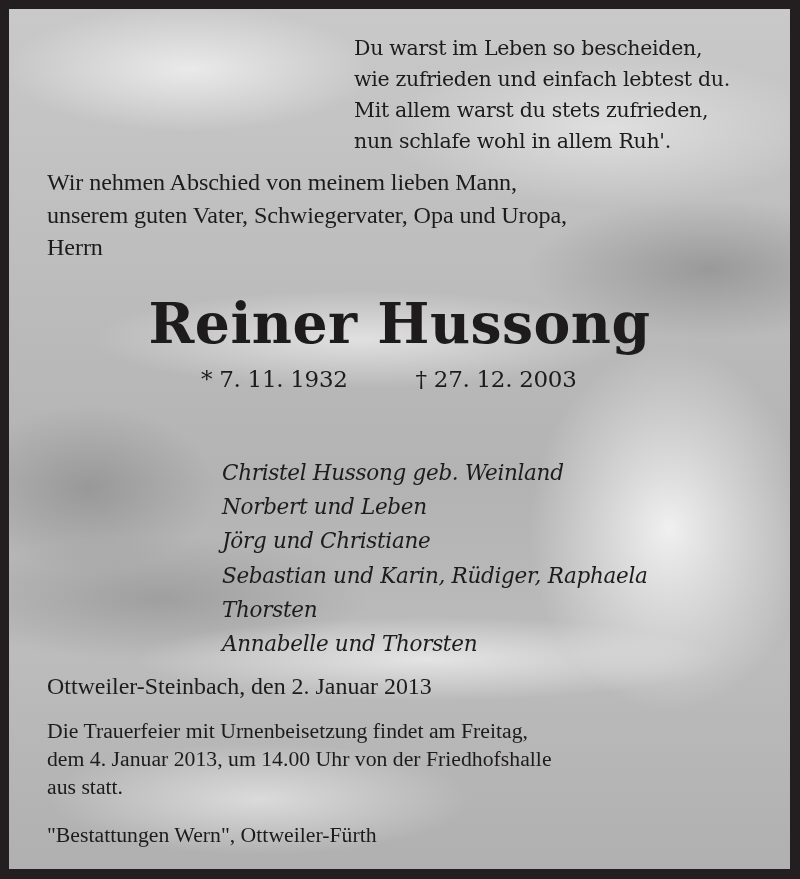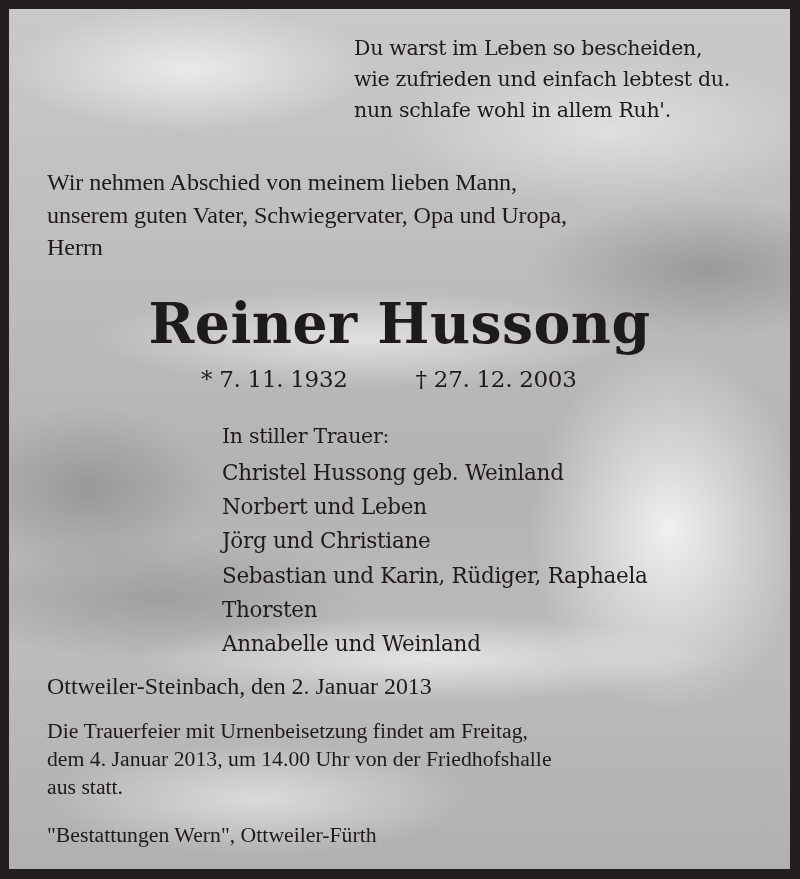--- a/index.html
+++ b/index.html
@@ -130,6 +130,7 @@
   <div class="txt poem">
     <div>Du warst im Leben so bescheiden,</div>
     <div>wie zufrieden und einfach lebtest du.</div>
+    <div>Mit allem warst du stets zufrieden,</div>
     <div>nun schlafe wohl in allem Ruh'.</div>
   </div>
 

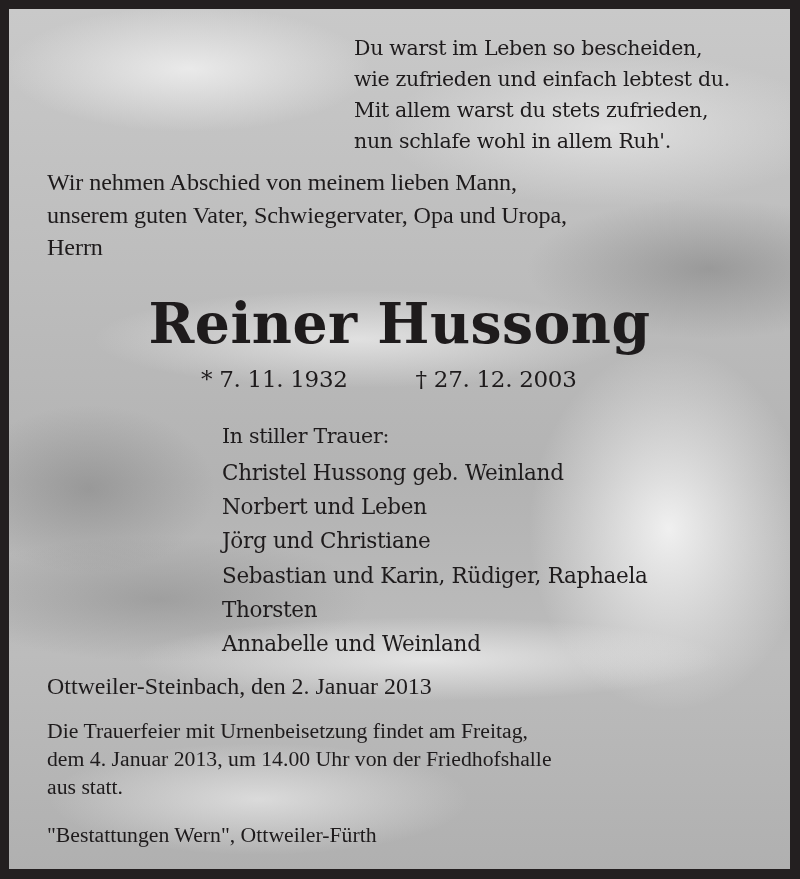--- a/index.html
+++ b/index.html
@@ -146,7 +146,6 @@
     <span>* 7. 11. 1932</span><span class="death">† 27. 12. 2003</span>
   </div>
 
-  <div class="txt mourn-label">In stiller Trauer:</div>
 
   <div class="txt mourners">
     <div>Christel Hussong geb. Weinland</div>

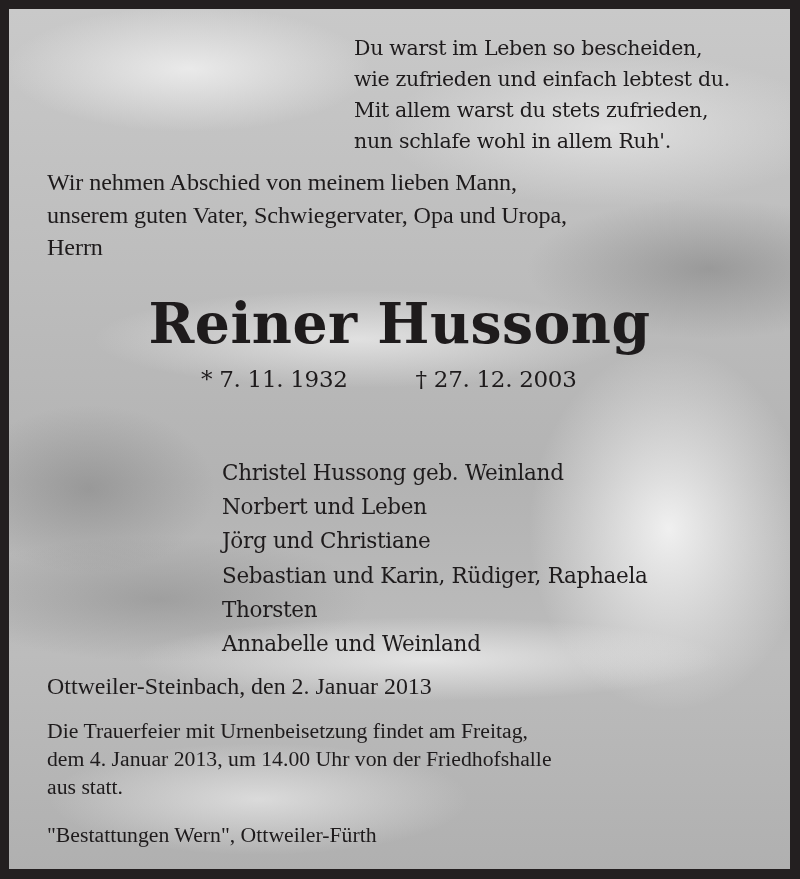--- a/index.html
+++ b/index.html
@@ -90,6 +90,7 @@
       top: 447px;
       font-size: 21.5px;
       line-height: 34.2px;
+      font-style: italic;
       font-family: "DejaVu Serif", serif;
       letter-spacing: -0.3px;
     }

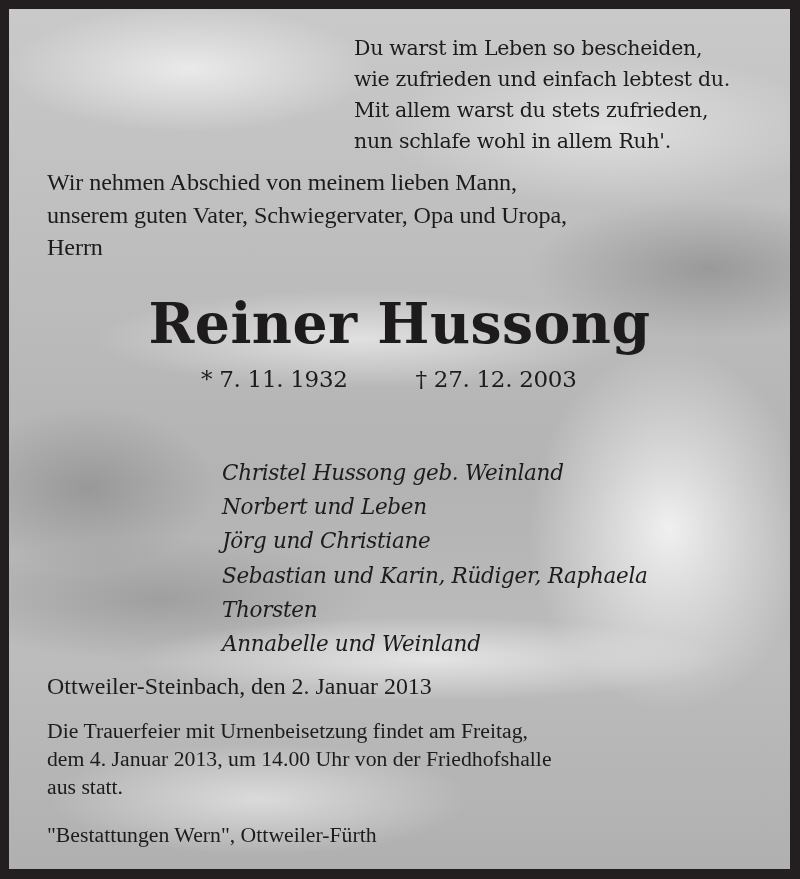--- a/index.html
+++ b/index.html
@@ -154,7 +154,7 @@
     <div>Jörg und Christiane</div>
     <div>Sebastian und Karin, Rüdiger, Raphaela</div>
     <div>Thorsten</div>
-    <div>Annabelle und Weinland</div>
+    <div>Annabelle und Thorsten</div>
   </div>
 
   <div class="txt place">Ottweiler-Steinbach, den 2. Januar 2013</div>

